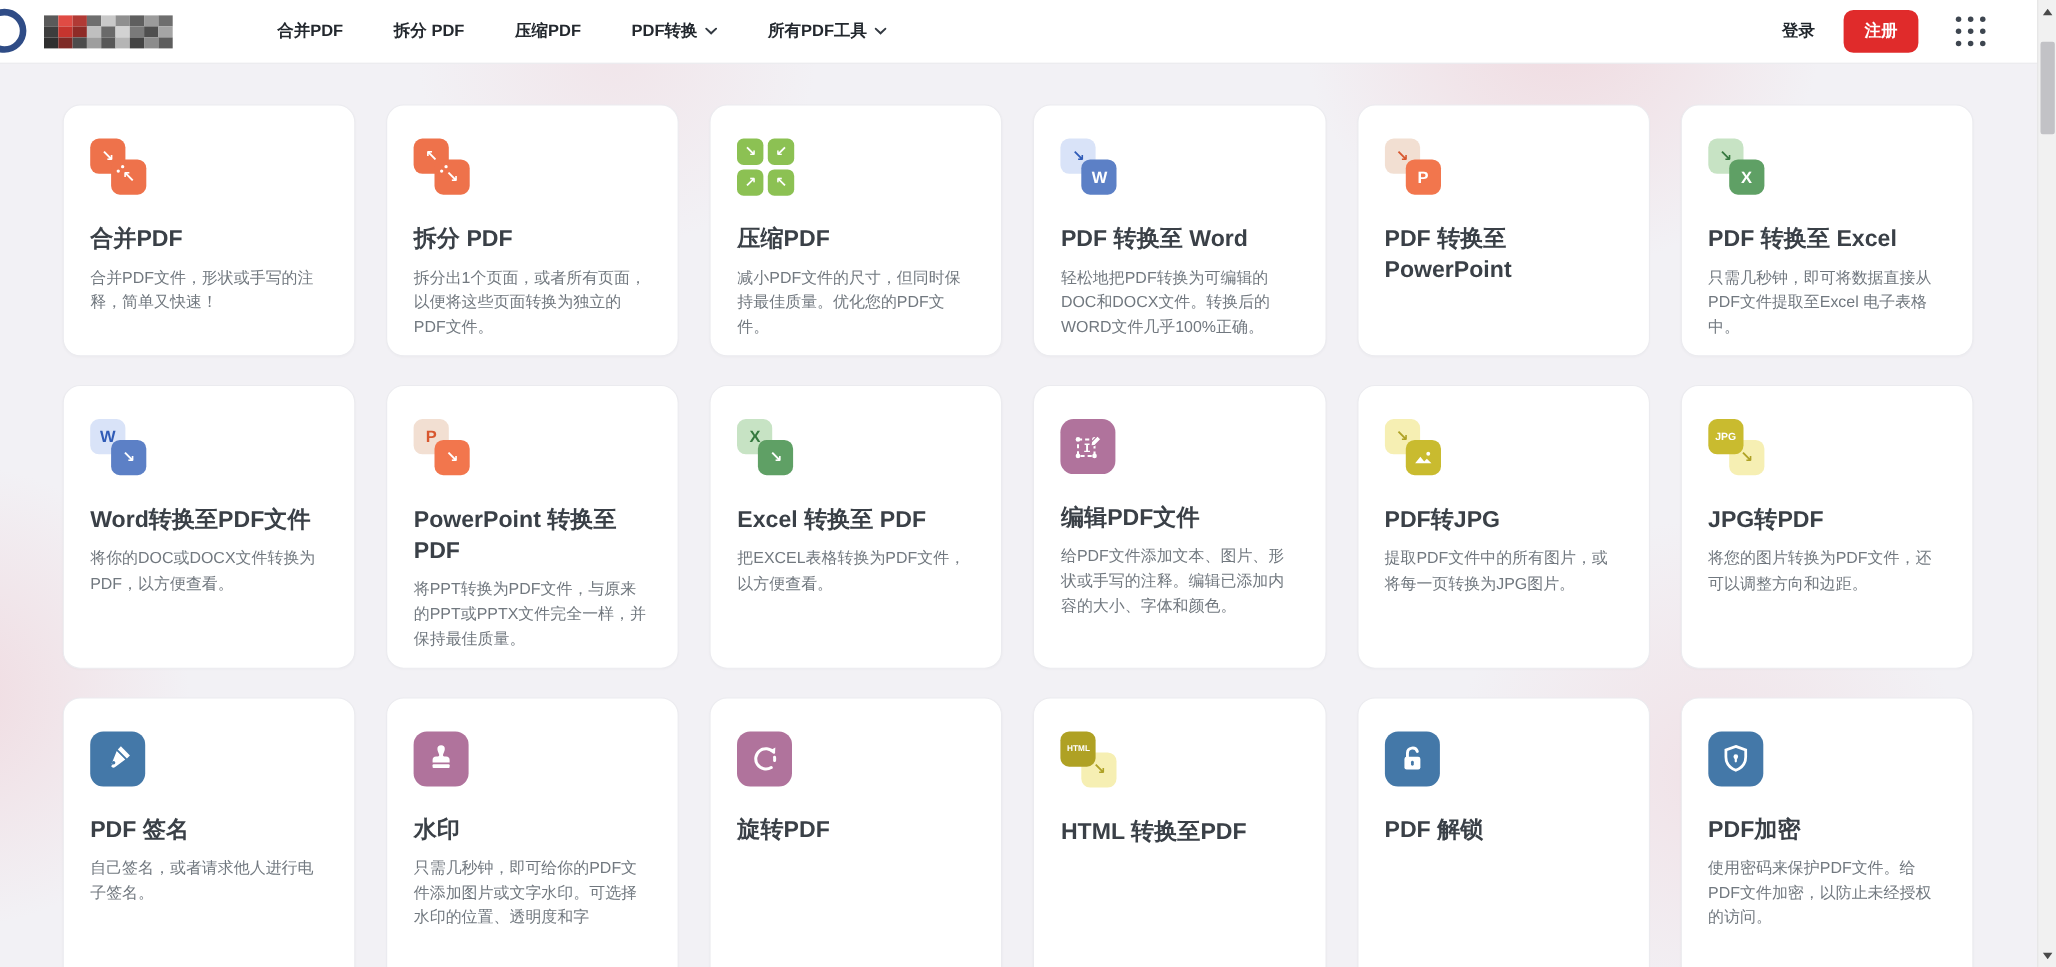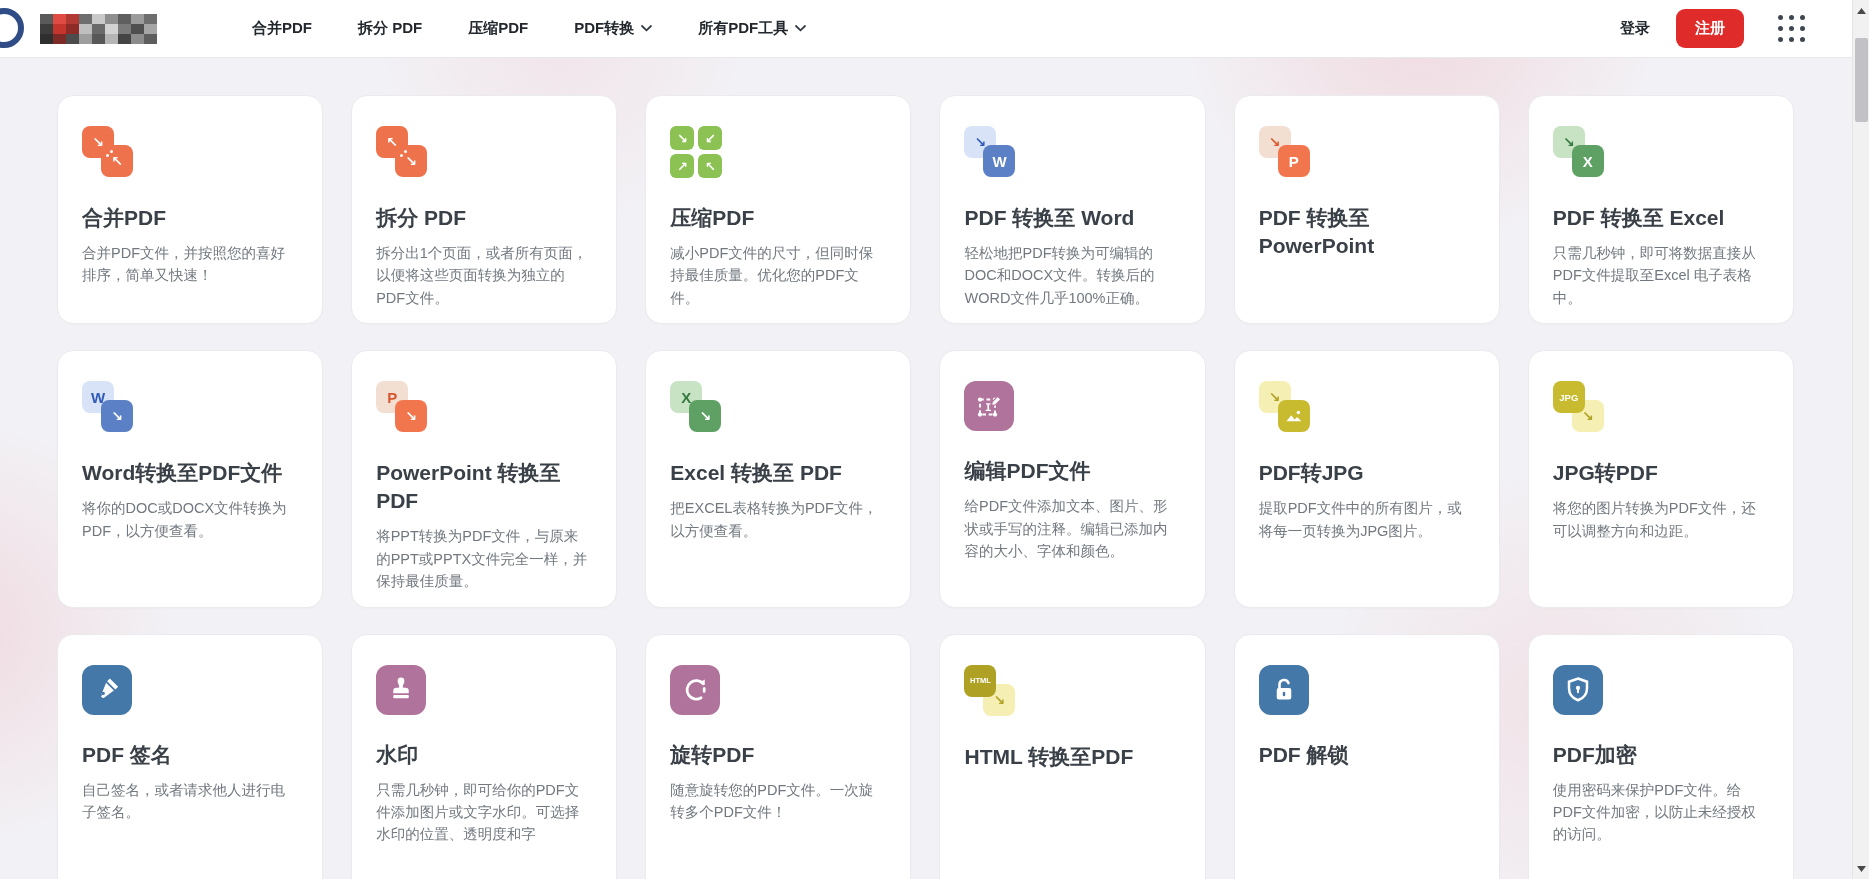--- a/index.html
+++ b/index.html
@@ -185,7 +185,7 @@
           <span class="dot" style="left: 28px; top: 24px;"></span>
         </div>
         <h3>合并PDF</h3>
-        <p>合并PDF文件，并按照您的喜好排序，简单又快速！</p>
+        <p>合并PDF文件，形状或手写的注释，简单又快速！</p>
       </div>
       <div class="card">
         <div class="ic">

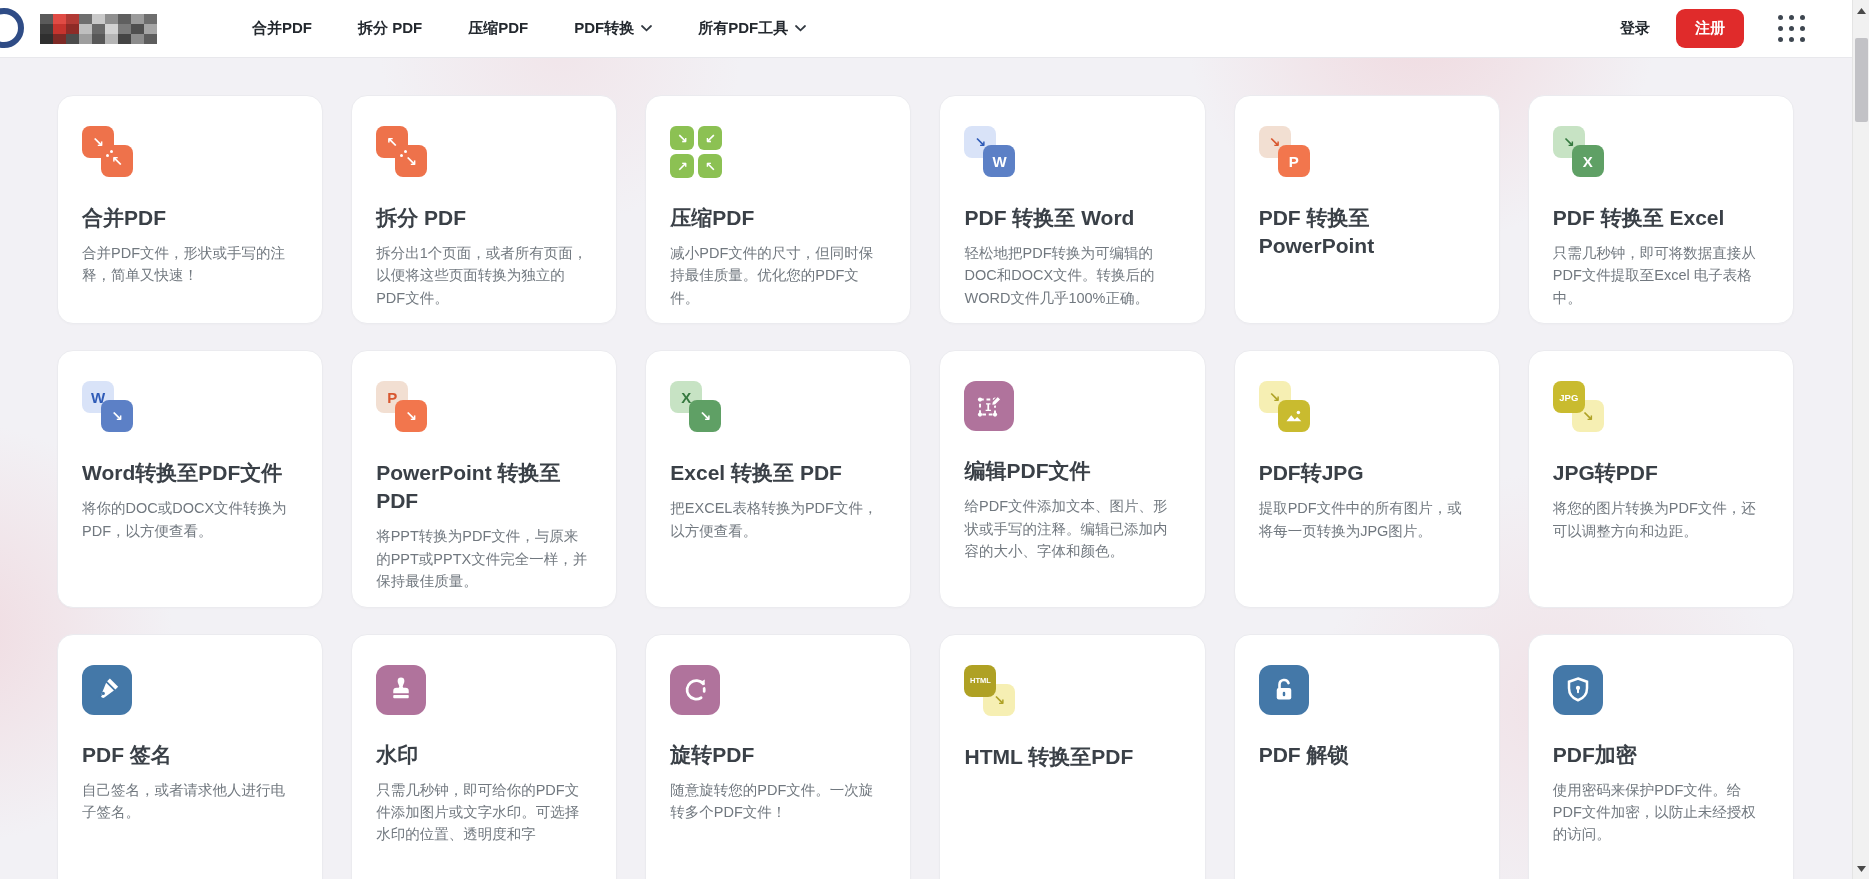--- a/index.html
+++ b/index.html
@@ -357,7 +357,6 @@
           </svg>
         </div>
         <h3>旋转PDF</h3>
-        <p>随意旋转您的PDF文件。一次旋转多个PDF文件！</p>
       </div>
       <div class="card row3">
         <div class="ic">

